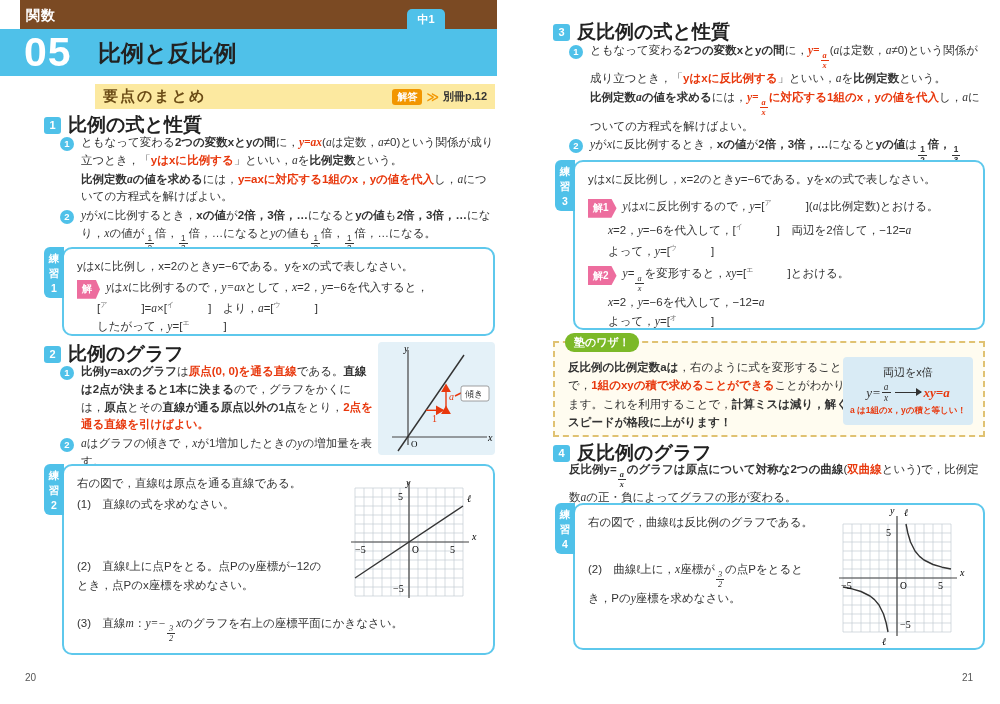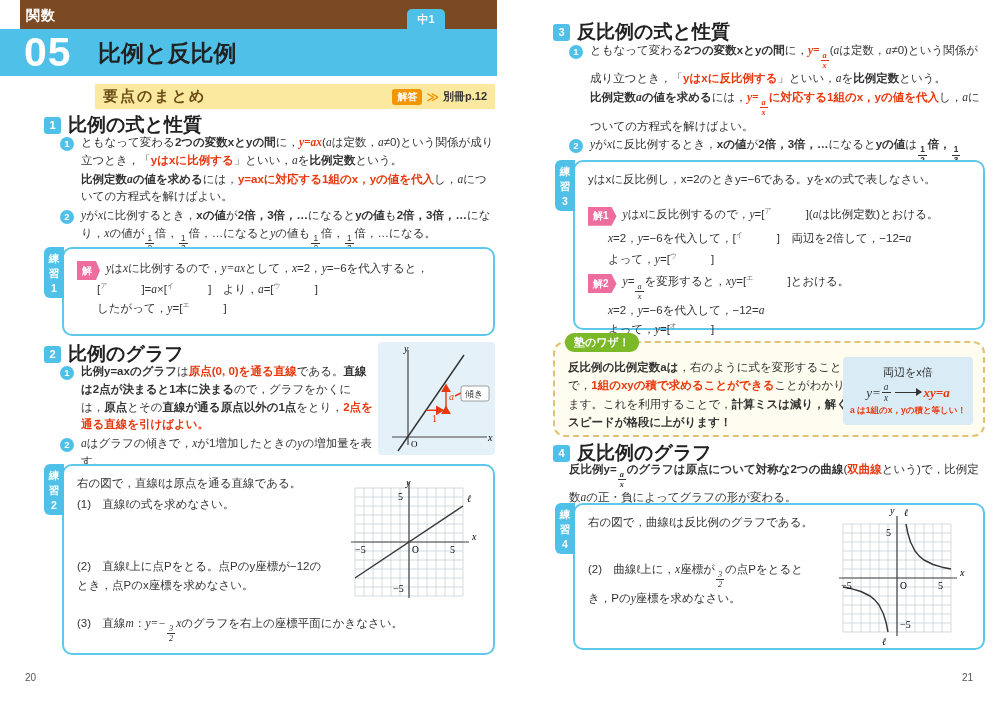--- a/index.html
+++ b/index.html
@@ -291,7 +291,7 @@
     </div>
     <div class="pbody">
       <div>yはxに反比例し，x=2のときy=−6である。yをxの式で表しなさい。</div>
-      <div class="sol-row" style="margin-top:16px">
+      <div class="sol-row" style="margin-top:8px">
         <span class="sol-badge">解1</span>
         <div class="itext"><span class="sg-m">y</span><span>は</span><span class="sg-m">x</span><span>に反比例するので，</span><span class="sg-m">y</span><span>=</span><span class="slot">[<sup>ア</sup><span class="gap"></span>]</span><span>(</span><span class="sg-m">a</span><span>は比例定数)とおける。</span></div>
       </div>

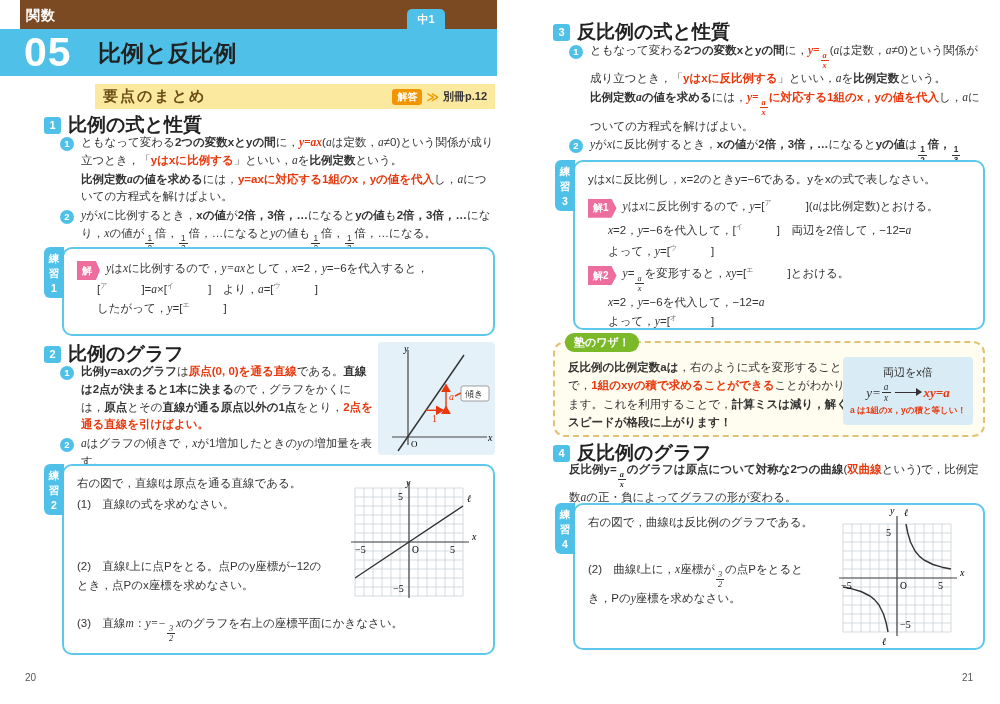--- a/index.html
+++ b/index.html
@@ -143,6 +143,7 @@
       <span>1</span>
     </div>
     <div class="pbody">
+      <div>yはxに比例し，x=2のときy=−6である。yをxの式で表しなさい。</div>
       <div class="sol-row">
         <span class="sol-badge">解</span>
         <div class="itext"><span class="sg-m">y</span><span>は</span><span class="sg-m">x</span><span>に比例するので，</span><span class="sg-m">y=ax</span><span>として，</span><span class="sg-m">x</span><span>=2，</span><span class="sg-m">y</span><span>=−6を代入すると，</span></div>

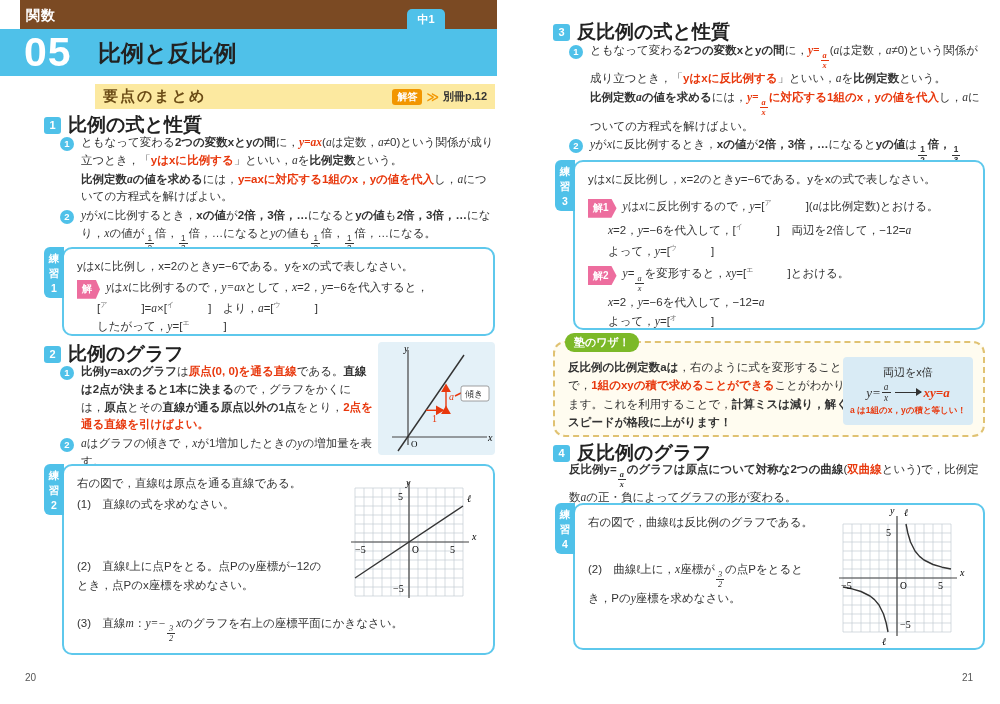--- a/index.html
+++ b/index.html
@@ -68,7 +68,7 @@
   .fline { stroke:#333; stroke-width:1.4; fill:none; }
   .redline { stroke:var(--red); stroke-width:1.4; fill:none; }
   
-  .juku { position:absolute; border:2px dashed #e0c272; background:#fffcf0; border-radius:12px; }
+  .juku { position:absolute; border:2px dashed #e0c272; background:#fffcf0; border-radius:0; }
   .juku-badge { position:absolute; top:-10px; left:10px; background:var(--green); color:#fff;
     font-size:11px; font-weight:700; padding:2px 9px; border-radius:9px; }
   .juku-text { position:absolute; left:13px; top:15px; width:286px; font-size:11.5px; line-height:1.6; }

